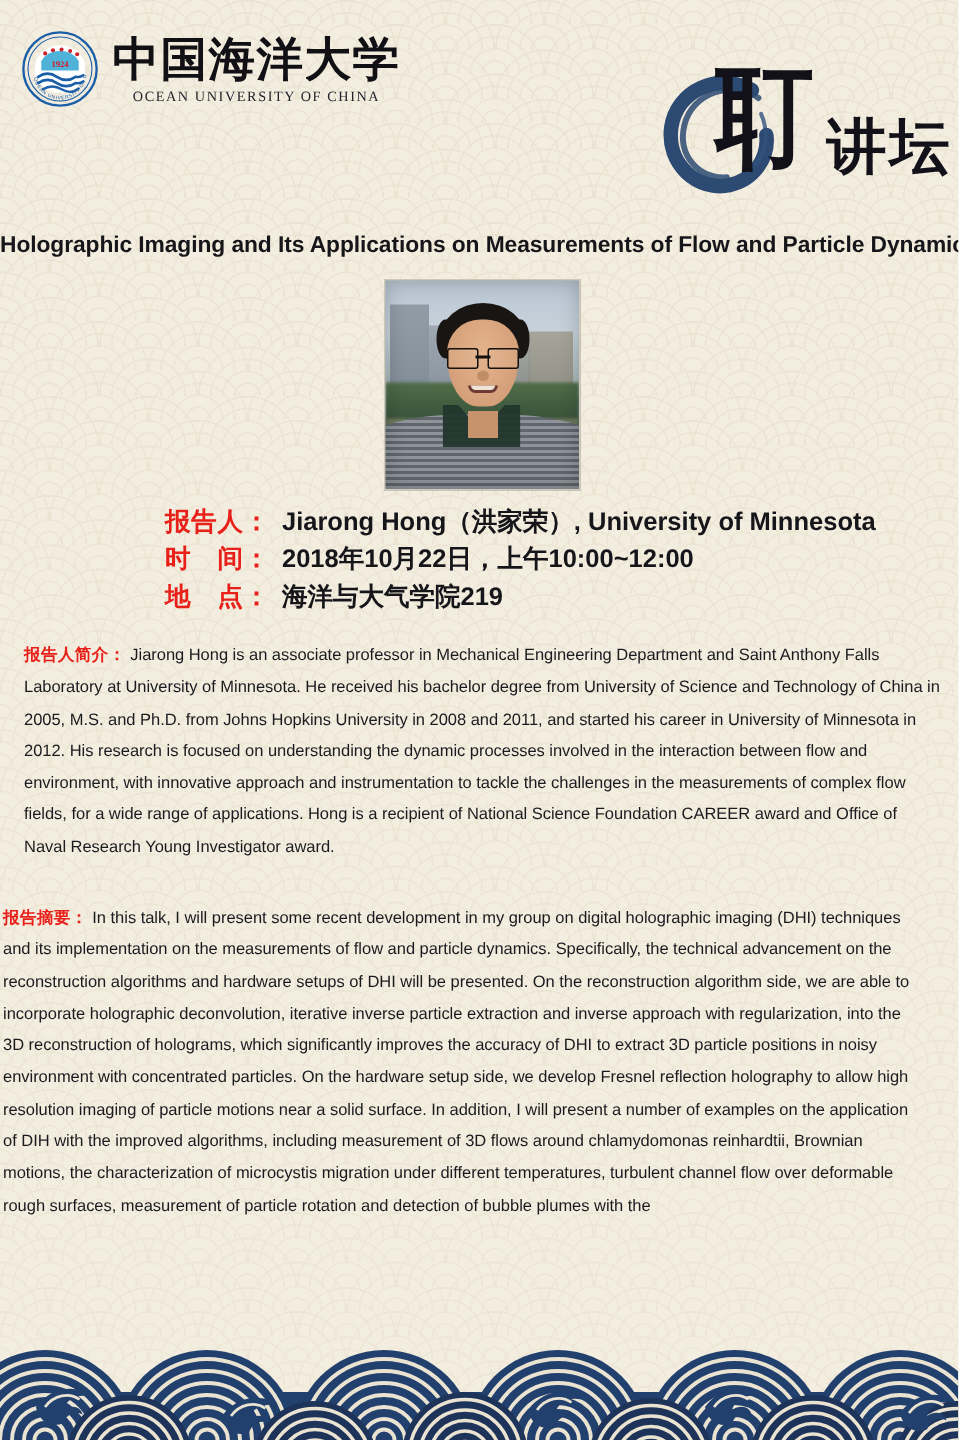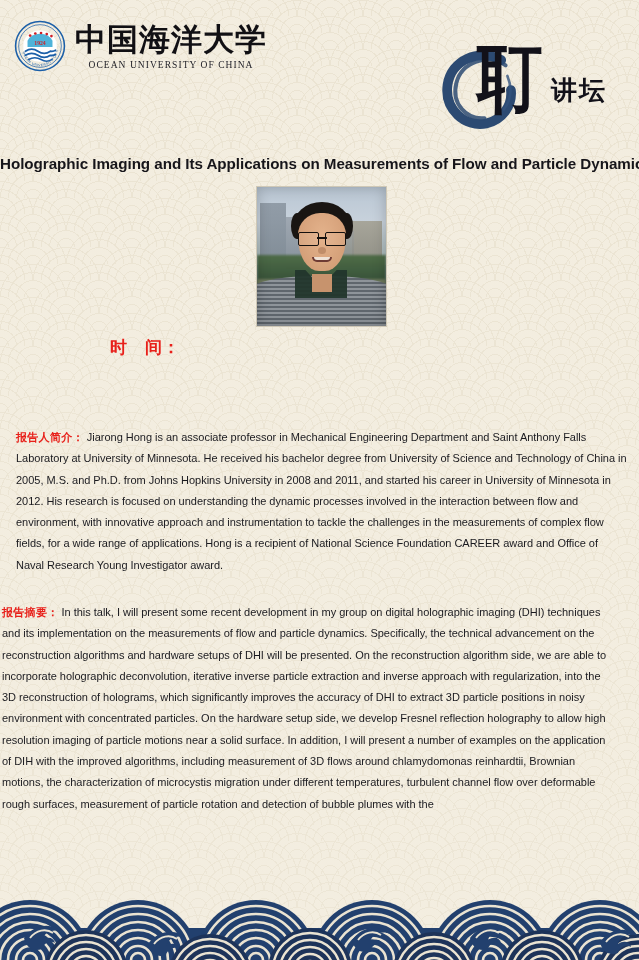--- a/index.html
+++ b/index.html
@@ -111,7 +111,7 @@
     left: 118px;
     top: 34px;
     font-family: "Liberation Serif", "DejaVu Serif", serif;
-    font-size: 26px;
+    font-size: 40px;
     font-weight: bold;
     color: #121119;
     letter-spacing: 2px;

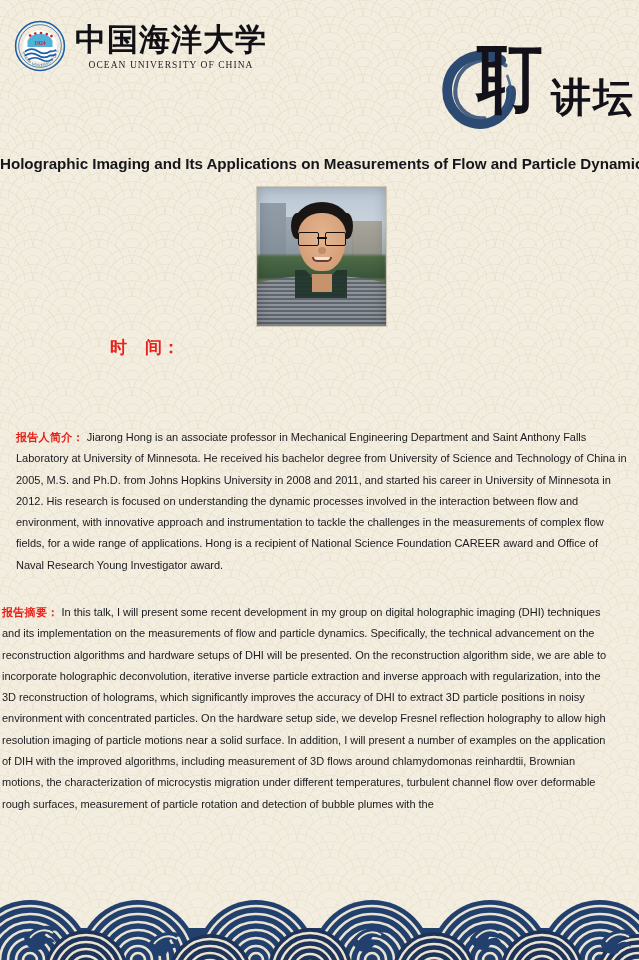--- a/index.html
+++ b/index.html
@@ -392,6 +392,10 @@
   </div>
 
   <div id="talk-info">
+    <div class="info-row">
+      <span class="info-label">报告人：</span>
+      <span class="info-value">Jiarong Hong（洪家荣）, University of  Minnesota</span>
+    </div>
     <div class="info-row">
       <span class="info-label">时　间：</span>
     </div>

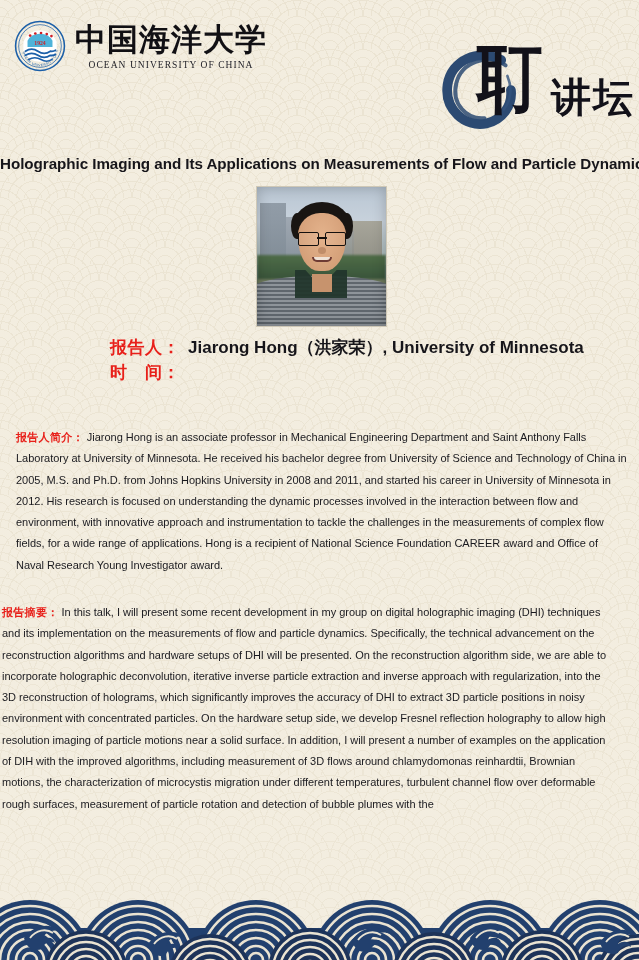--- a/index.html
+++ b/index.html
@@ -398,6 +398,7 @@
     </div>
     <div class="info-row">
       <span class="info-label">时　间：</span>
+      <span class="info-value">2018年10月22日，上午10:00~12:00</span>
     </div>
   </div>
 

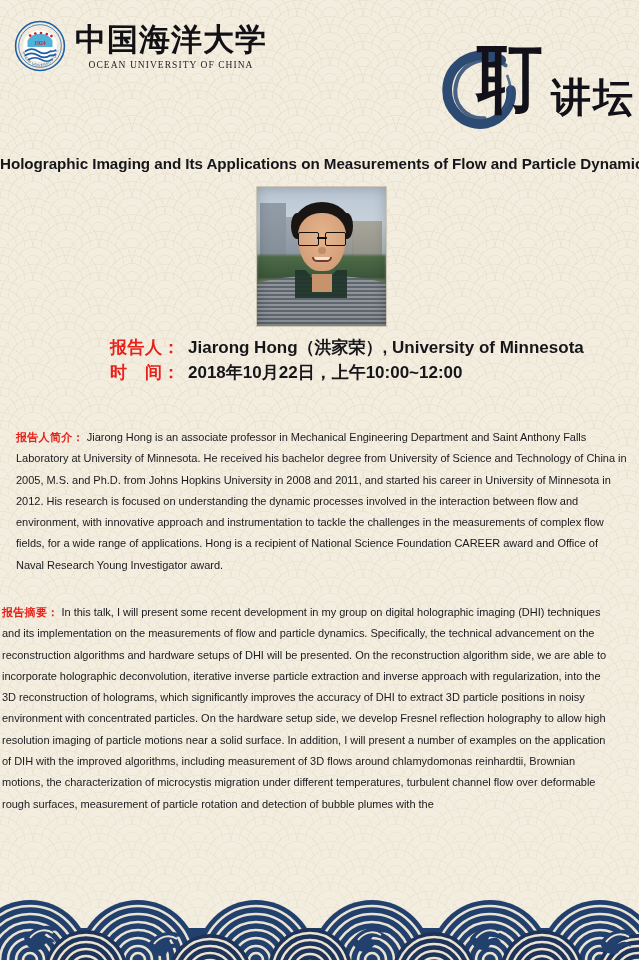--- a/index.html
+++ b/index.html
@@ -399,6 +399,10 @@
     <div class="info-row">
       <span class="info-label">时　间：</span>
       <span class="info-value">2018年10月22日，上午10:00~12:00</span>
+    </div>
+    <div class="info-row">
+      <span class="info-label">地　点：</span>
+      <span class="info-value">海洋与大气学院219</span>
     </div>
   </div>
 

